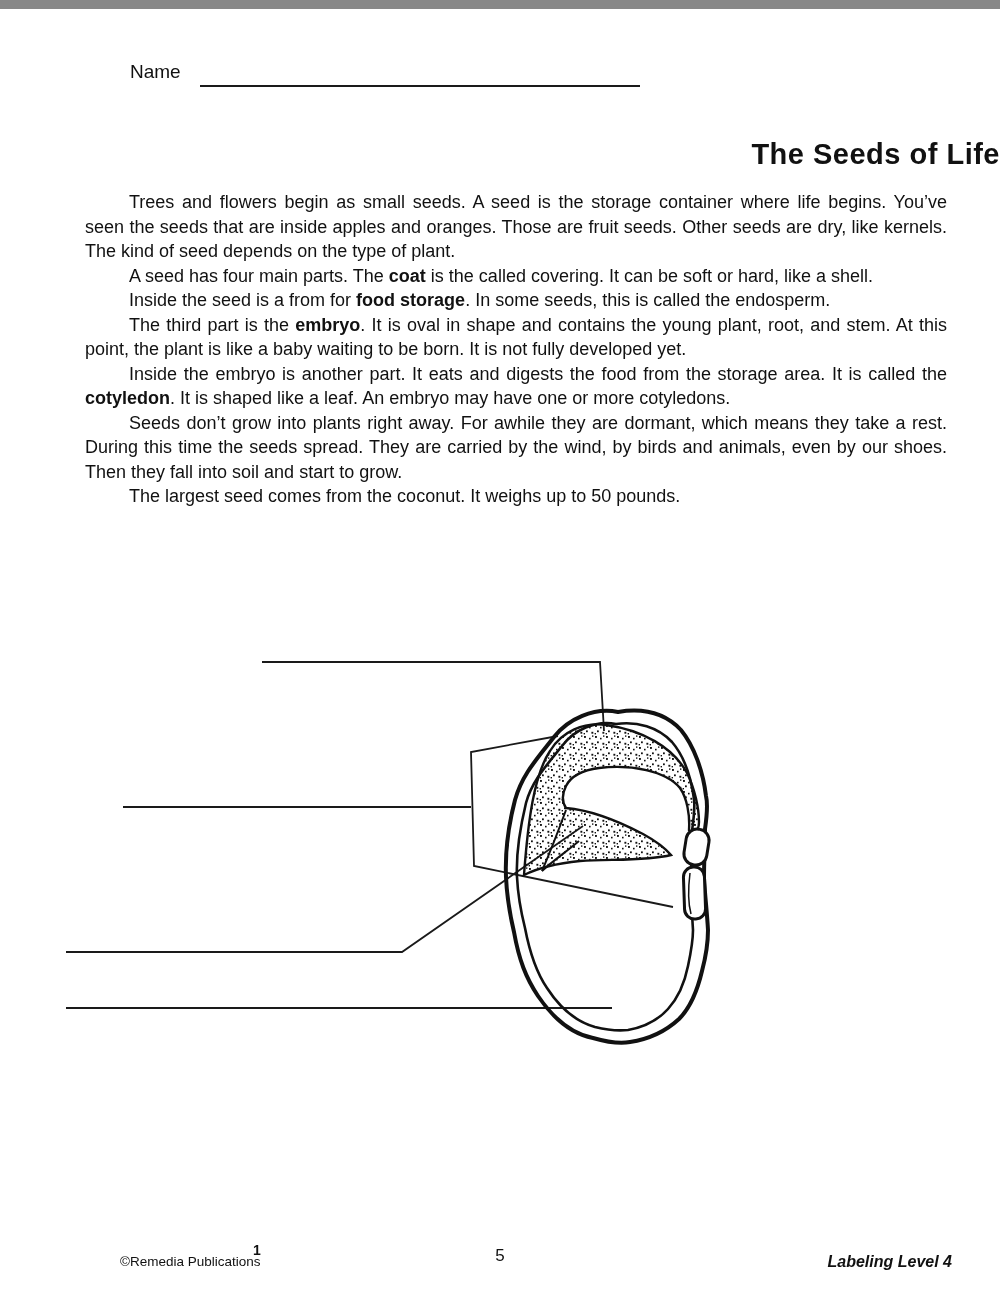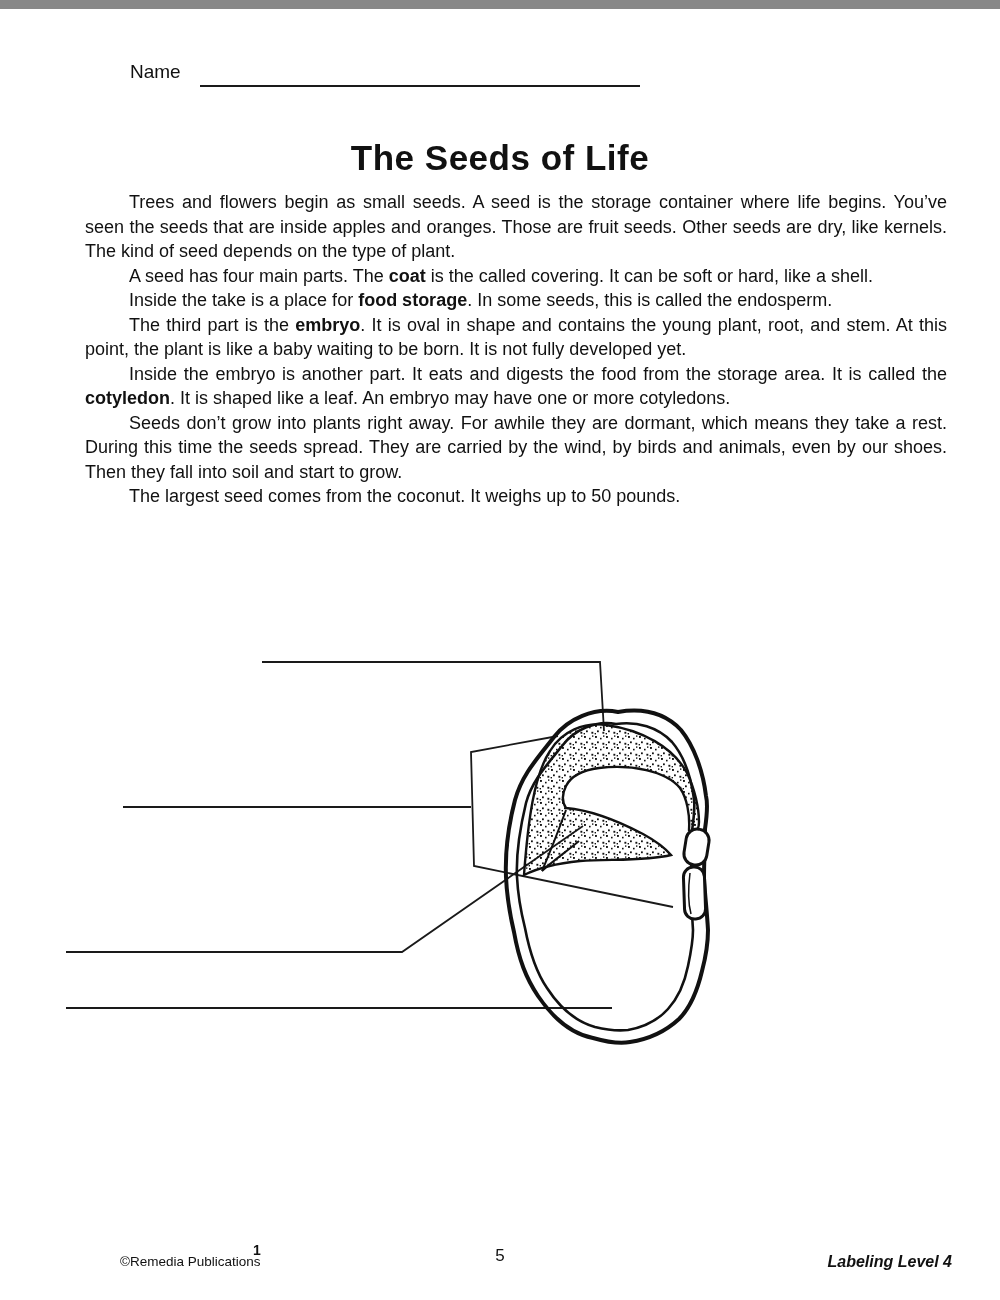--- a/index.html
+++ b/index.html
@@ -11,8 +11,8 @@
   .name-row{position:absolute;left:130px;top:52px;font-size:19px;}
   .name-line{position:absolute;left:200px;top:55px;width:440px;height:21px;
     border-bottom:2px solid #1a1a1a;}
-  .title{position:absolute;left:0;right:0;top:129px;text-align:center;
-    font-size:35px;font-weight:bold;letter-spacing:.5px;margin:0;}
+  .title{position:absolute;left:0;right:0;top:129px;text-align:right;
+    font-size:29px;font-weight:bold;letter-spacing:.5px;margin:0;}
   .body-text{position:absolute;left:85px;top:181px;width:862px;
     font-size:18px;line-height:24.5px;text-align:justify;}
   .body-text p{margin:0;text-indent:44px;}

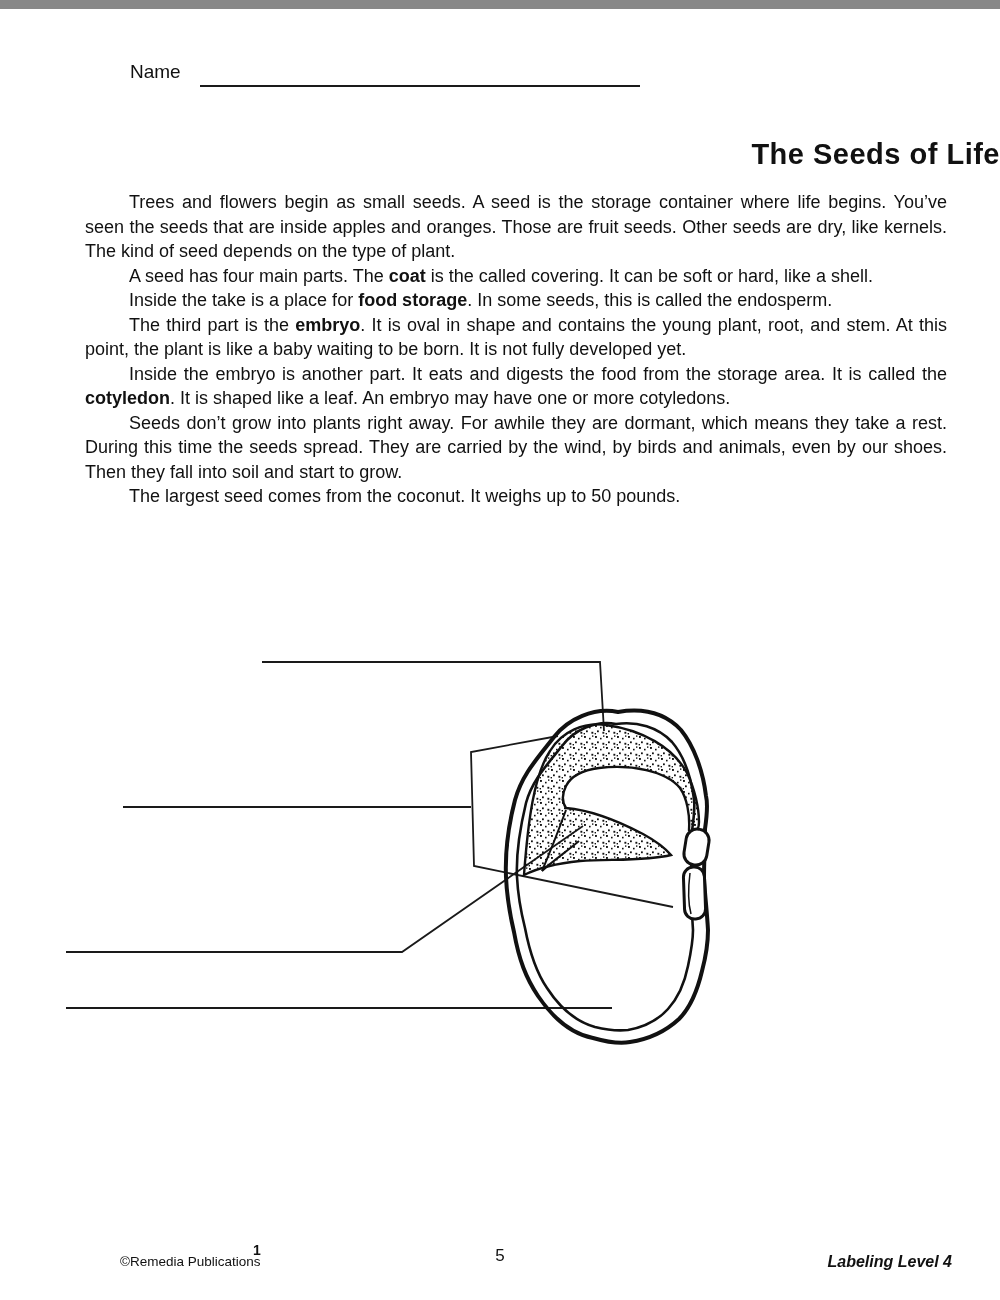--- a/index.html
+++ b/index.html
@@ -40,7 +40,7 @@
   <div class="body-text">
       <p><span>Trees and flowers begin as small seeds. A seed is the storage container where life begins. You’ve seen the seeds that are inside apples and oranges. Those are fruit seeds. Other seeds are dry, like kernels. The kind of seed depends on the type of plant.</span></p>
       <p><span>A seed has four main parts. The </span><b>coat</b><span> is the called covering. It can be soft or hard, like a shell.</span></p>
-      <p><span>Inside the take is a place for </span><b>food storage</b><span>. In some seeds, this is called the endosperm.</span></p>
+      <p><span>Inside the seed is a from for </span><b>food storage</b><span>. In some seeds, this is called the endosperm.</span></p>
       <p><span>The third part is the </span><b>embryo</b><span>. It is oval in shape and contains the young plant, root, and stem. At this point, the plant is like a baby waiting to be born. It is not fully developed yet.</span></p>
       <p><span>Inside the embryo is another part. It eats and digests the food from the storage area. It is called the </span><b>cotyledon</b><span>. It is shaped like a leaf. An embryo may have one or more cotyledons.</span></p>
       <p><span>Seeds don’t grow into plants right away. For awhile they are dormant, which means they take a rest. During this time the seeds spread. They are carried by the wind, by birds and animals, even by our shoes. Then they fall into soil and start to grow.</span></p>

